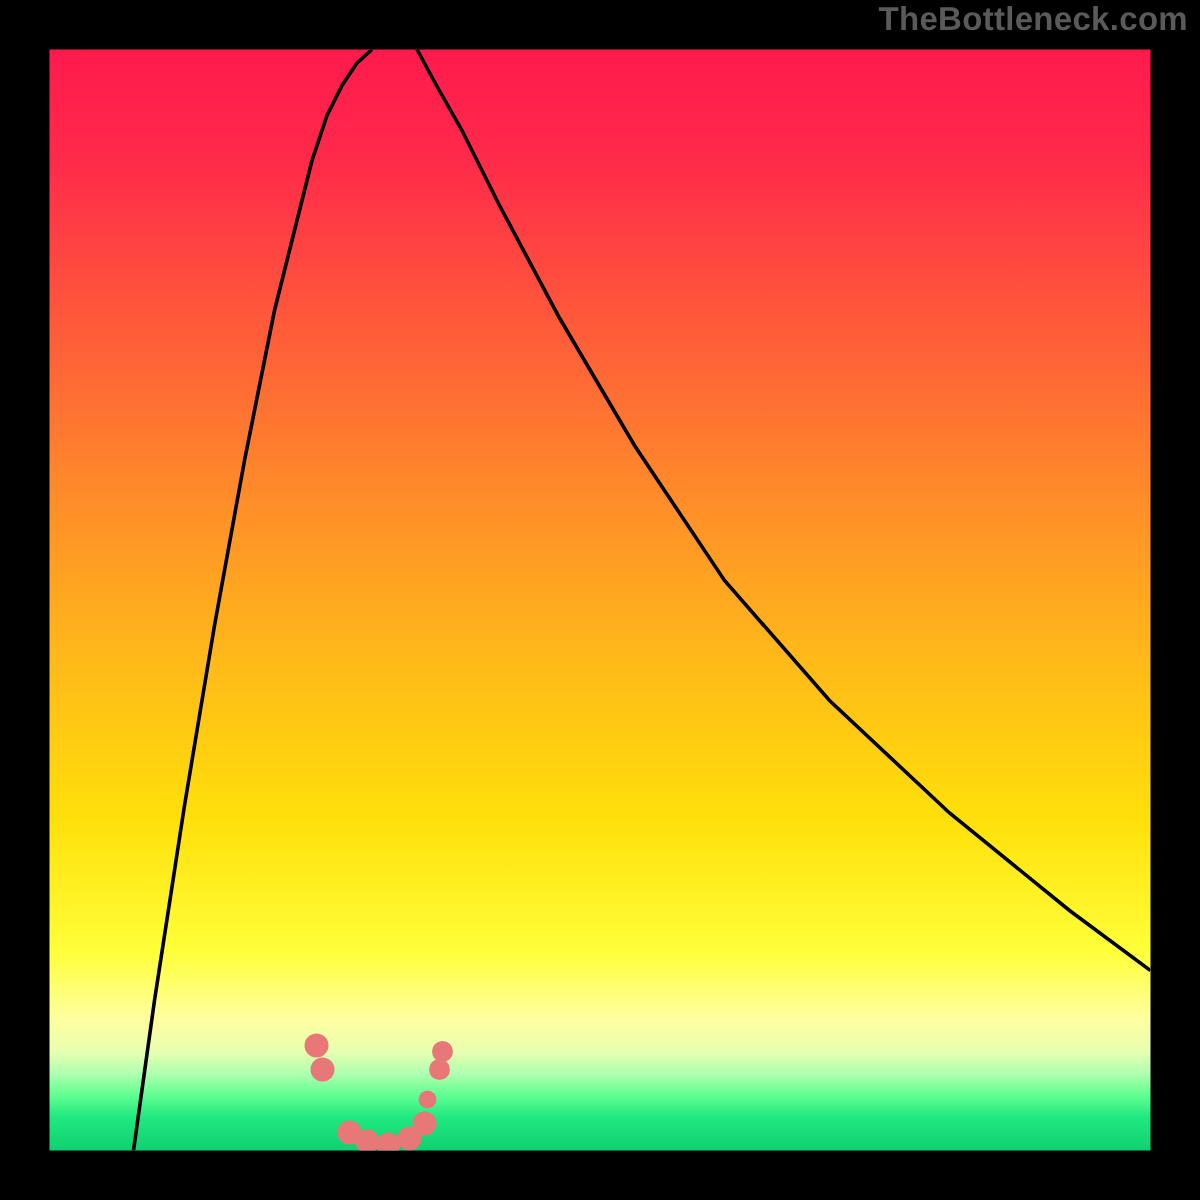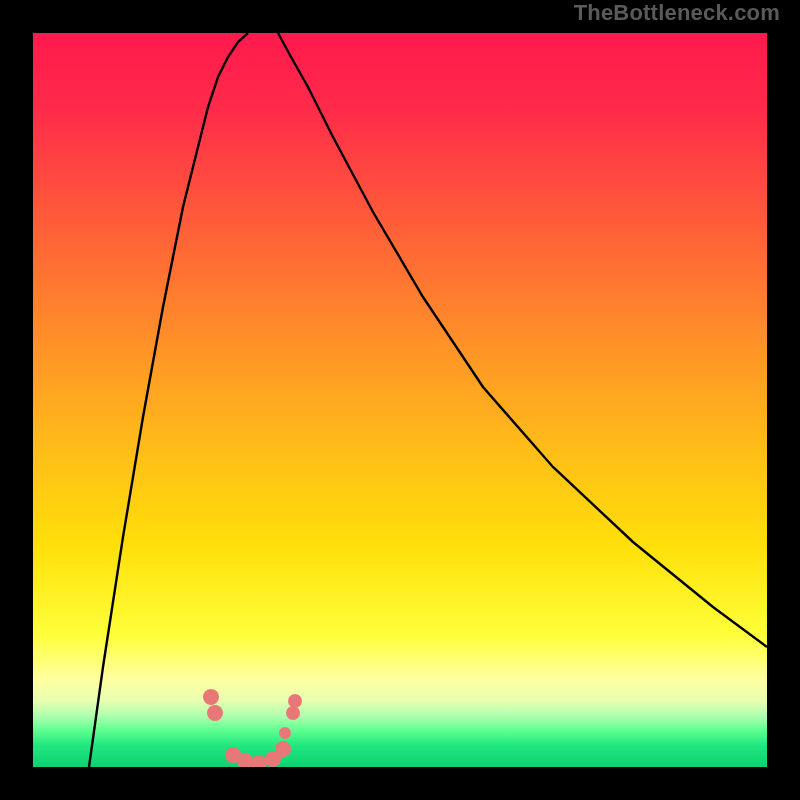--- a/index.html
+++ b/index.html
@@ -40,7 +40,7 @@
   .watermark {
     position: absolute;
     top: 0px;
-    right: 20px;
+    right: 8px;
     font-family: Arial, Helvetica, sans-serif;
     font-size: 22px;
     font-weight: 600;

